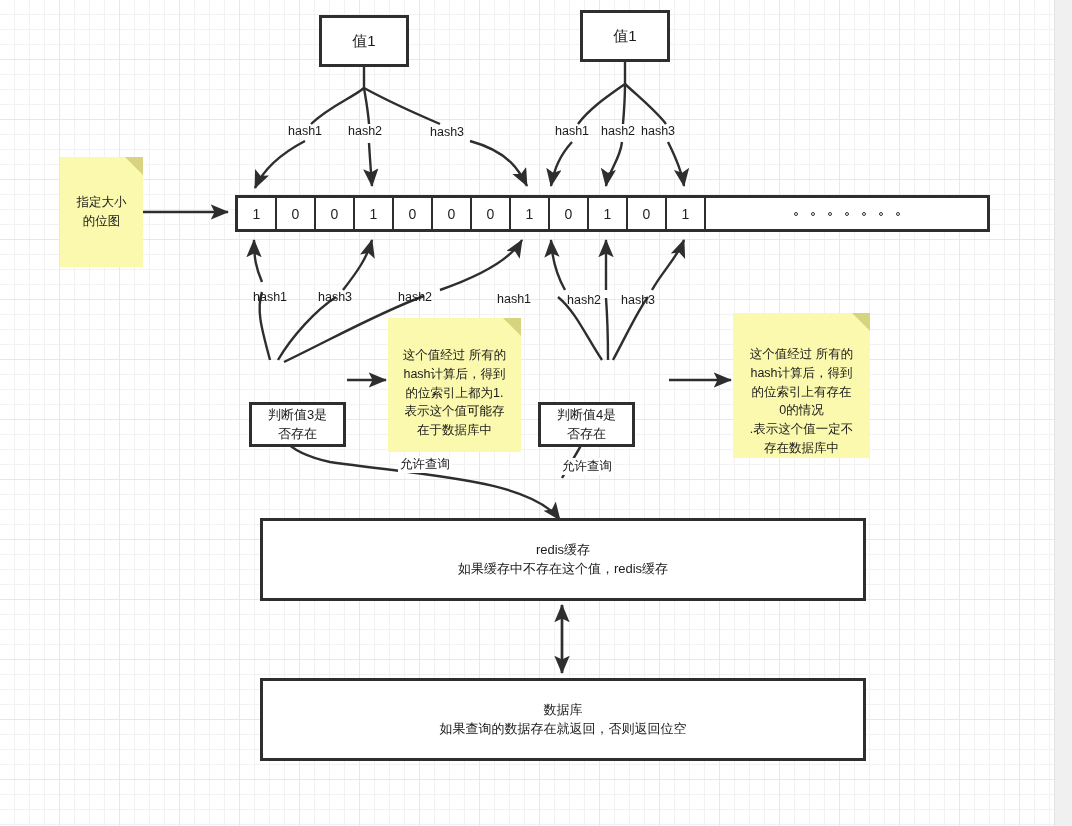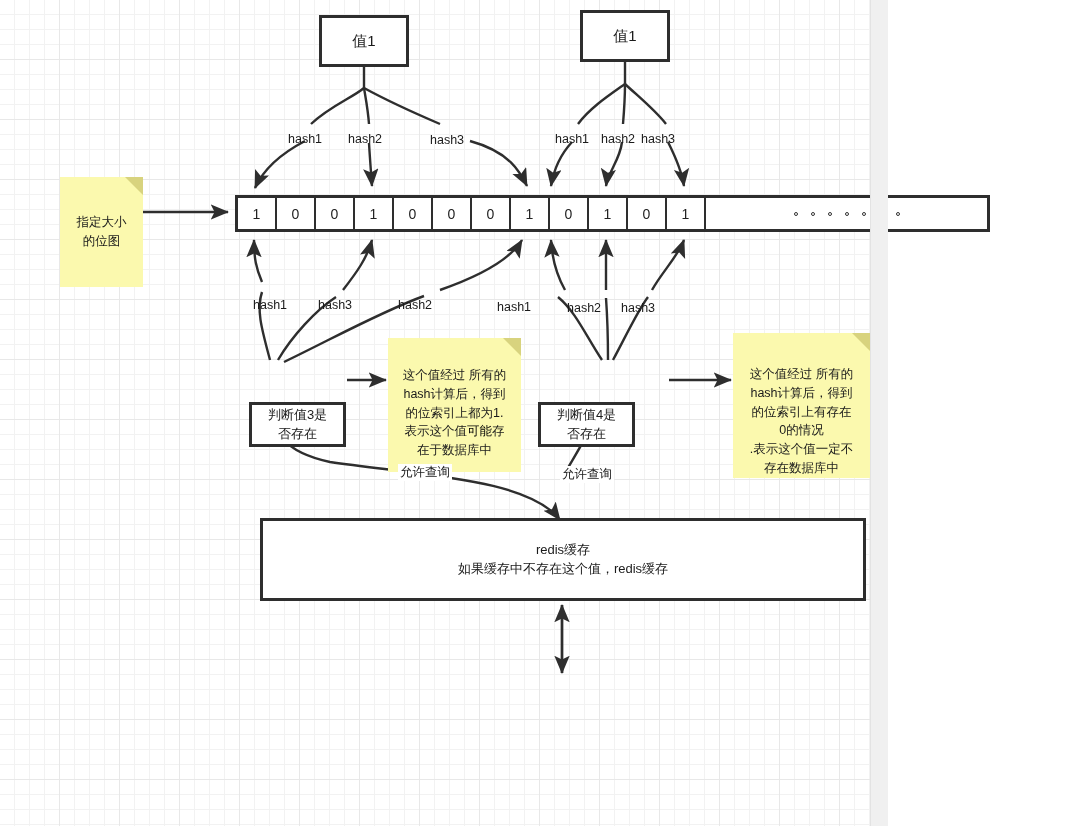--- a/index.html
+++ b/index.html
@@ -9,7 +9,7 @@
     background:#ffffff;
   }
   #canvas{
-    position:relative;width:888px;height:826px;
+    position:relative;width:1072px;height:826px;
     background-color:#ffffff;
     background-image:
       linear-gradient(to right, #e8e8e8 1px, transparent 1px),

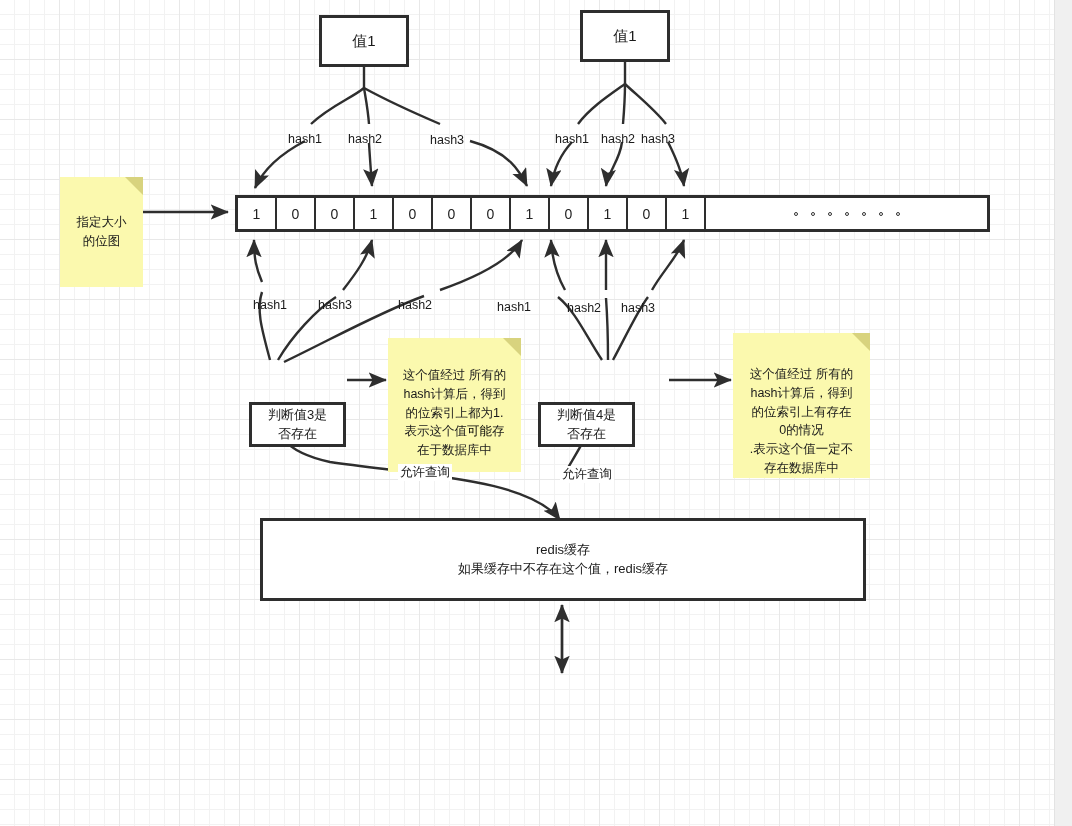--- a/index.html
+++ b/index.html
@@ -61,7 +61,6 @@
   .lbl{
     position:absolute;font-size:12.5px;color:#1a1a1a;white-space:nowrap;
     background:transparent;
-    margin-top:8px;
   }
 </style>
 </head>

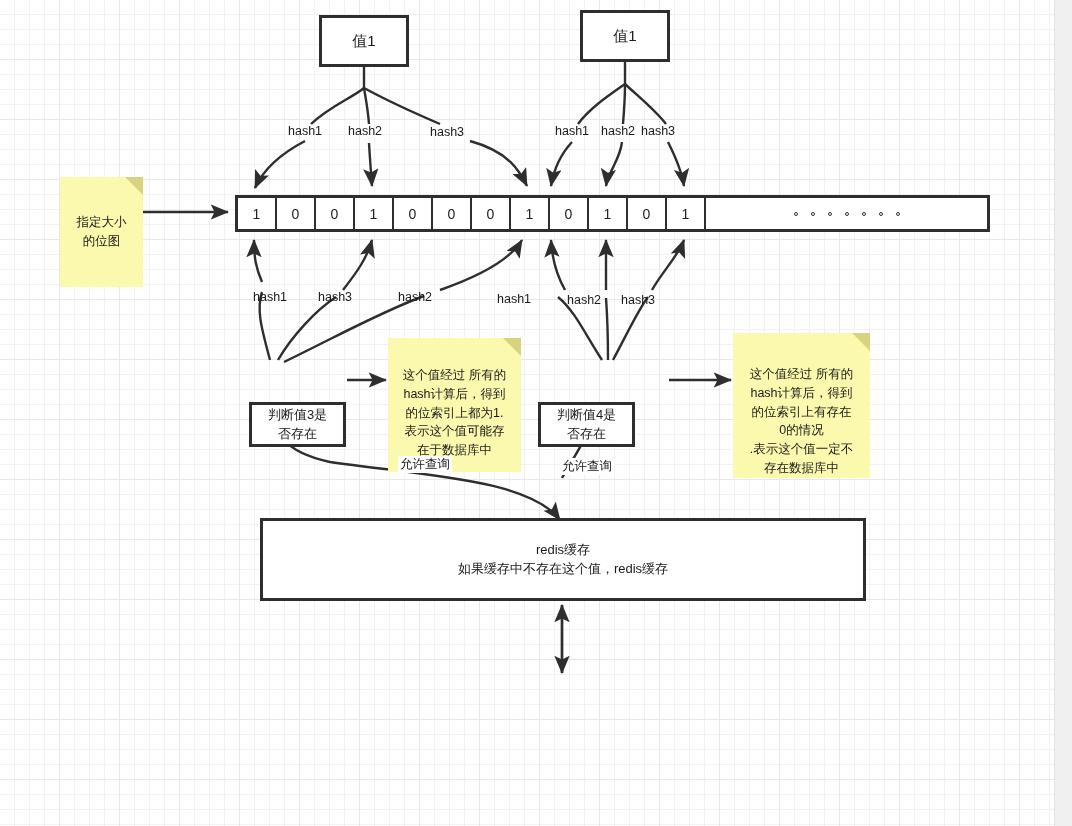--- a/index.html
+++ b/index.html
@@ -50,7 +50,6 @@
     position:absolute;box-sizing:border-box;background:#fbf9ae;
     font-size:12.5px;color:#1a1a1a;text-align:center;line-height:1.5;
     padding:6px 5px;
-    margin-top:20px;
   }
   .note .fold{
     position:absolute;top:0;right:0;width:0;height:0;

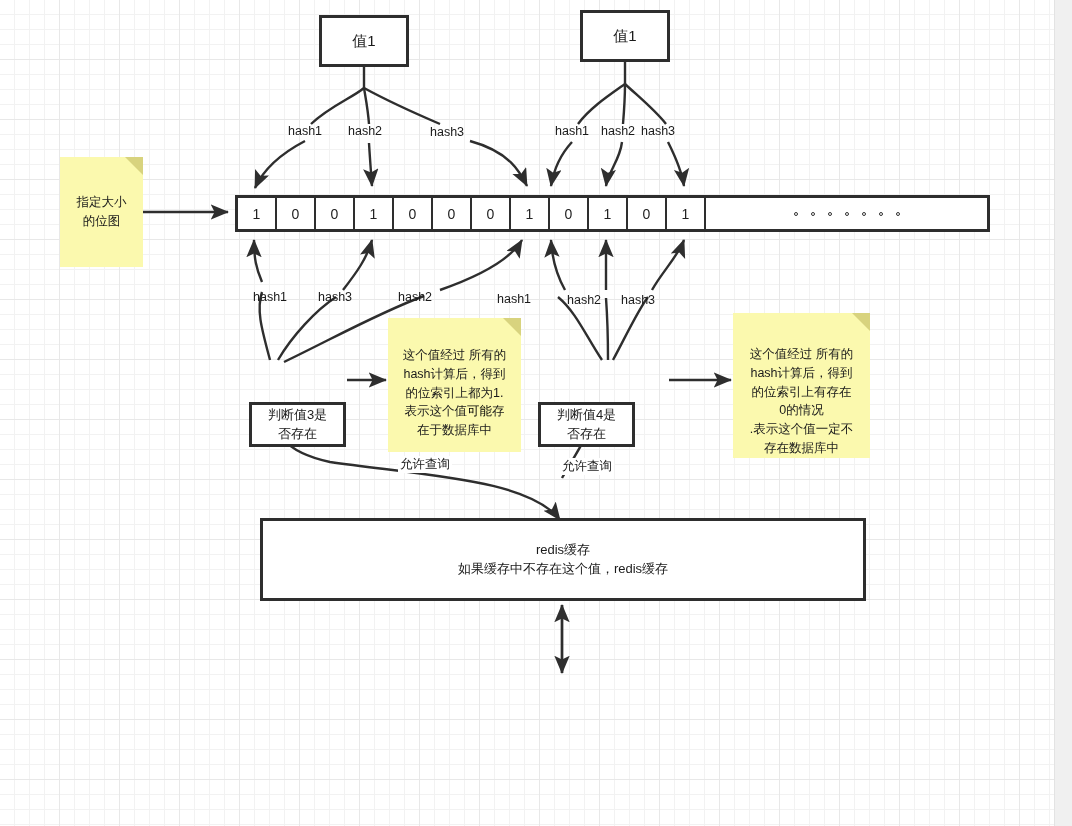--- a/index.html
+++ b/index.html
@@ -223,6 +223,12 @@
       <div>如果缓存中不存在这个值，redis缓存</div>
     </div>
   </div>
+  <div class="node wide-box" style="left:260px;top:678px;">
+    <div>
+      <div>数据库</div>
+      <div>如果查询的数据存在就返回，否则返回位空</div>
+    </div>
+  </div>
 
   <div id="scrollstrip"></div>
 </div>

